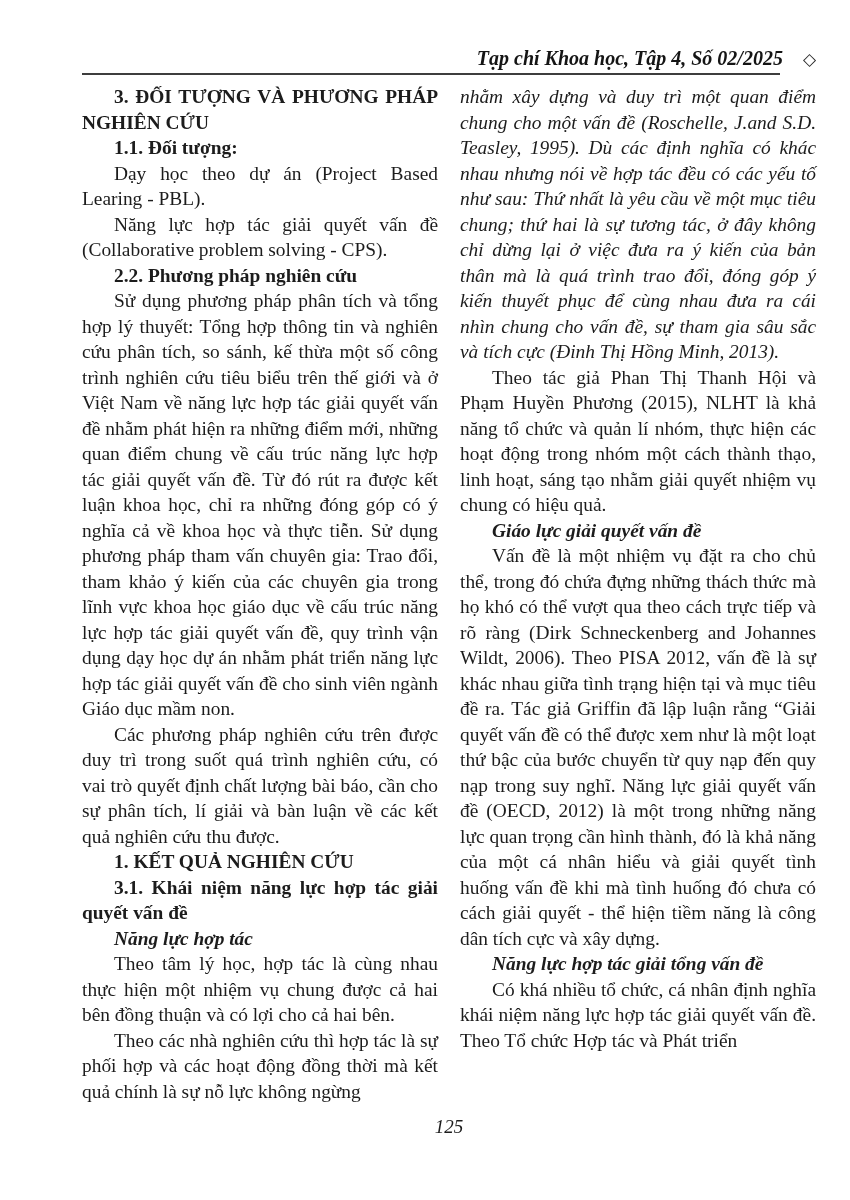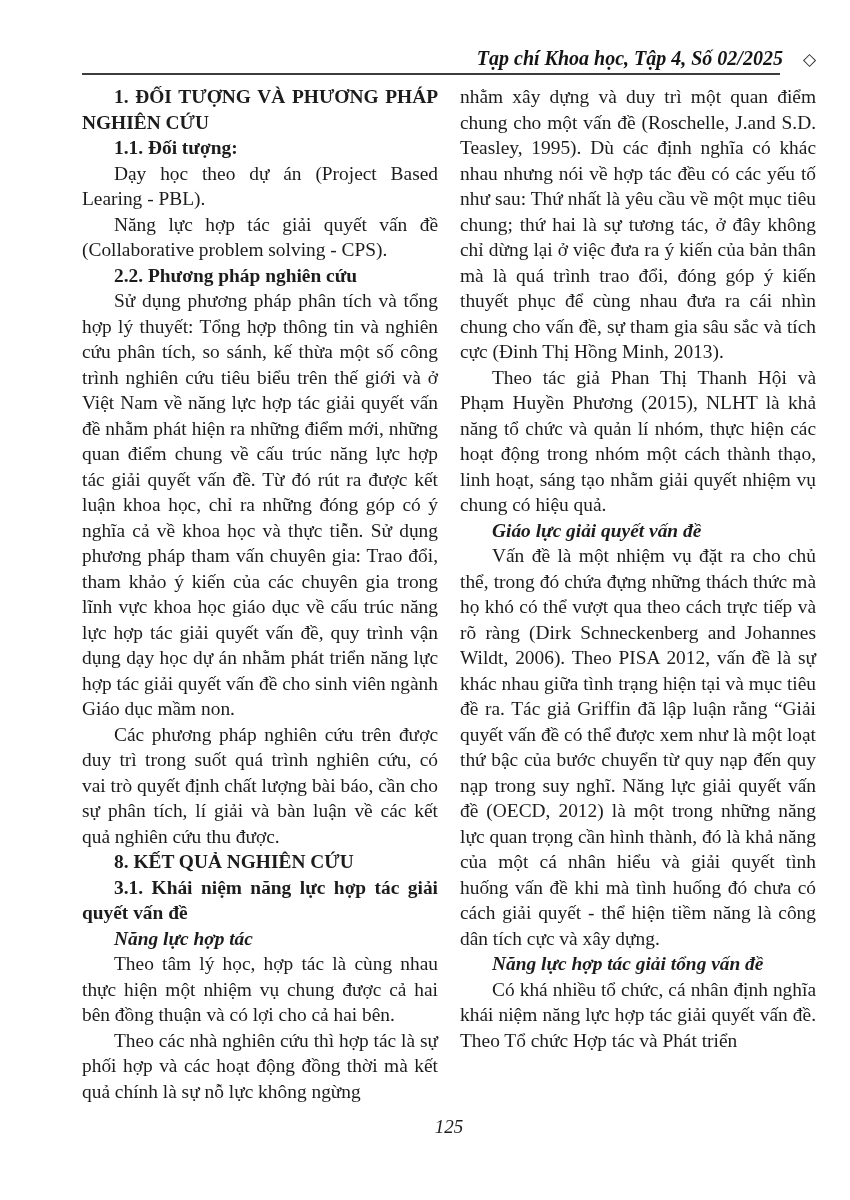--- a/index.html
+++ b/index.html
@@ -84,7 +84,7 @@
   <main class="columns">
 
     <section class="col">
-      <p class="hb">1. ĐỐI TƯỢNG VÀ PHƯƠNG PHÁP NGHIÊN CỨU</p>
+      <p class="hb">3. ĐỐI TƯỢNG VÀ PHƯƠNG PHÁP NGHIÊN CỨU</p>
       <p class="hb">1.1. Đối tượng:</p>
       <p>Dạy học theo dự án (Project Based Learing - PBL).</p>
       <p>Năng lực hợp tác giải quyết vấn đề (Collaborative problem solving - CPS).</p>

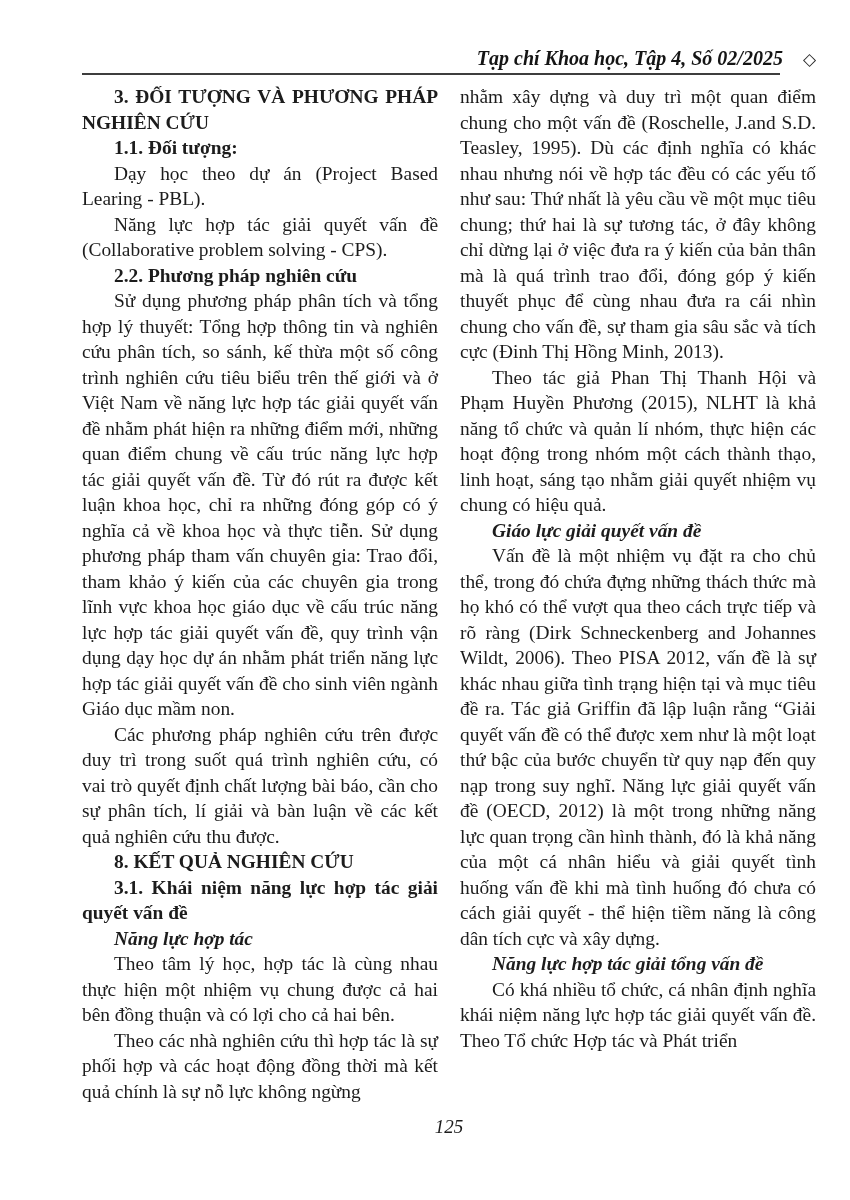--- a/index.html
+++ b/index.html
@@ -56,7 +56,7 @@
   .col p { margin: 0; text-indent: 32px; }
   .hb  { font-weight: bold; }
   .sub { font-weight: bold; font-style: italic; }
-  .cont { text-indent: 0 !important; }
+  .cont { text-indent: 0 !important; font-style: italic; }
   
   .footer {
     position: absolute;

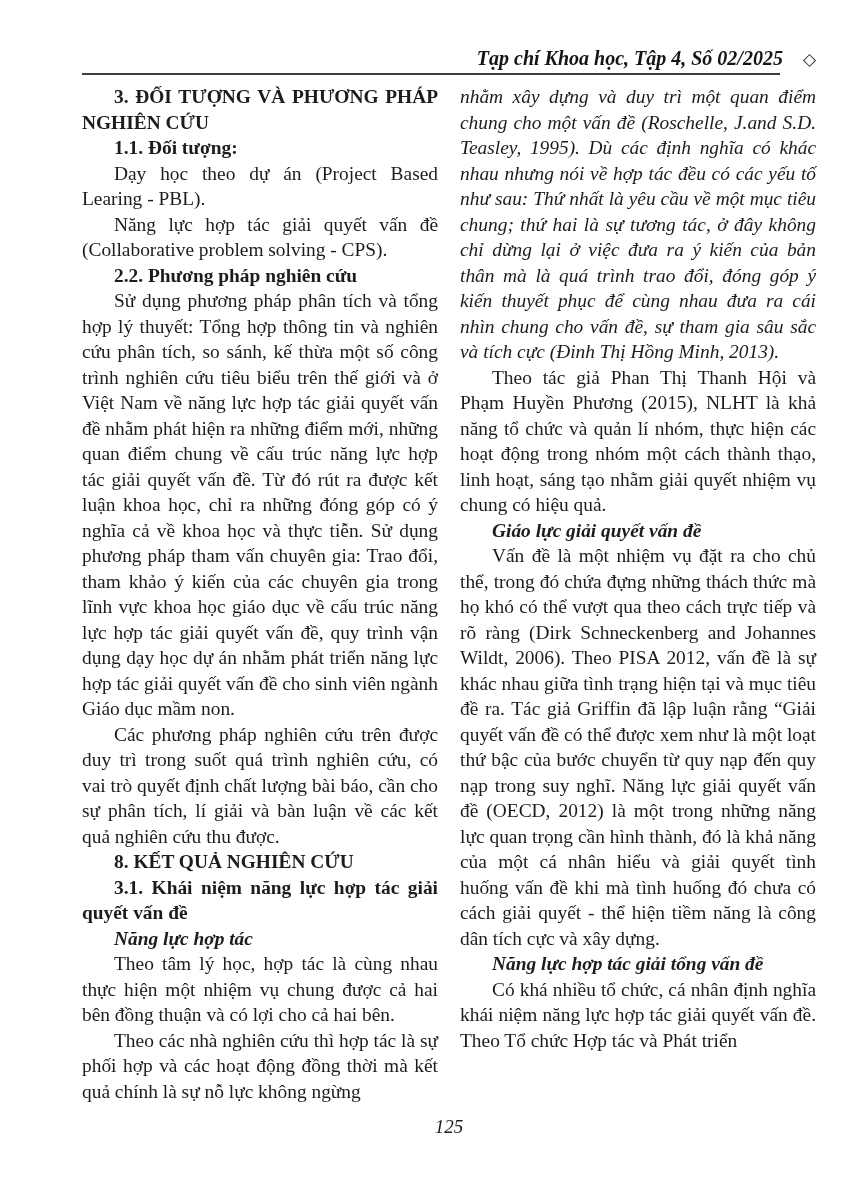--- a/index.html
+++ b/index.html
@@ -91,7 +91,7 @@
       <p class="hb">2.2. Phương pháp nghiên cứu</p>
       <p>Sử dụng phương pháp phân tích và tổng hợp lý thuyết: Tổng hợp thông tin và nghiên cứu phân tích, so sánh, kế thừa một số công trình nghiên cứu tiêu biểu trên thế giới và ở Việt Nam về năng lực hợp tác giải quyết vấn đề nhằm phát hiện ra những điểm mới, những quan điểm chung về cấu trúc năng lực hợp tác giải quyết vấn đề. Từ đó rút ra được kết luận khoa học, chỉ ra những đóng góp có ý nghĩa cả về khoa học và thực tiễn. Sử dụng phương pháp tham vấn chuyên gia: Trao đổi, tham khảo ý kiến của các chuyên gia trong lĩnh vực khoa học giáo dục về cấu trúc năng lực hợp tác giải quyết vấn đề, quy trình vận dụng dạy học dự án nhằm phát triển năng lực hợp tác giải quyết vấn đề cho sinh viên ngành Giáo dục mầm non.</p>
       <p>Các phương pháp nghiên cứu trên được duy trì trong suốt quá trình nghiên cứu, có vai trò quyết định chất lượng bài báo, cần cho sự phân tích, lí giải và bàn luận về các kết quả nghiên cứu thu được.</p>
-      <p class="hb">8. KẾT QUẢ NGHIÊN CỨU</p>
+      <p class="hb">1. KẾT QUẢ NGHIÊN CỨU</p>
       <p class="hb">3.1. Khái niệm năng lực hợp tác giải quyết vấn đề</p>
       <p class="sub">Năng lực hợp tác</p>
       <p>Theo tâm lý học, hợp tác là cùng nhau thực hiện một nhiệm vụ chung được cả hai bên đồng thuận và có lợi cho cả hai bên.</p>

